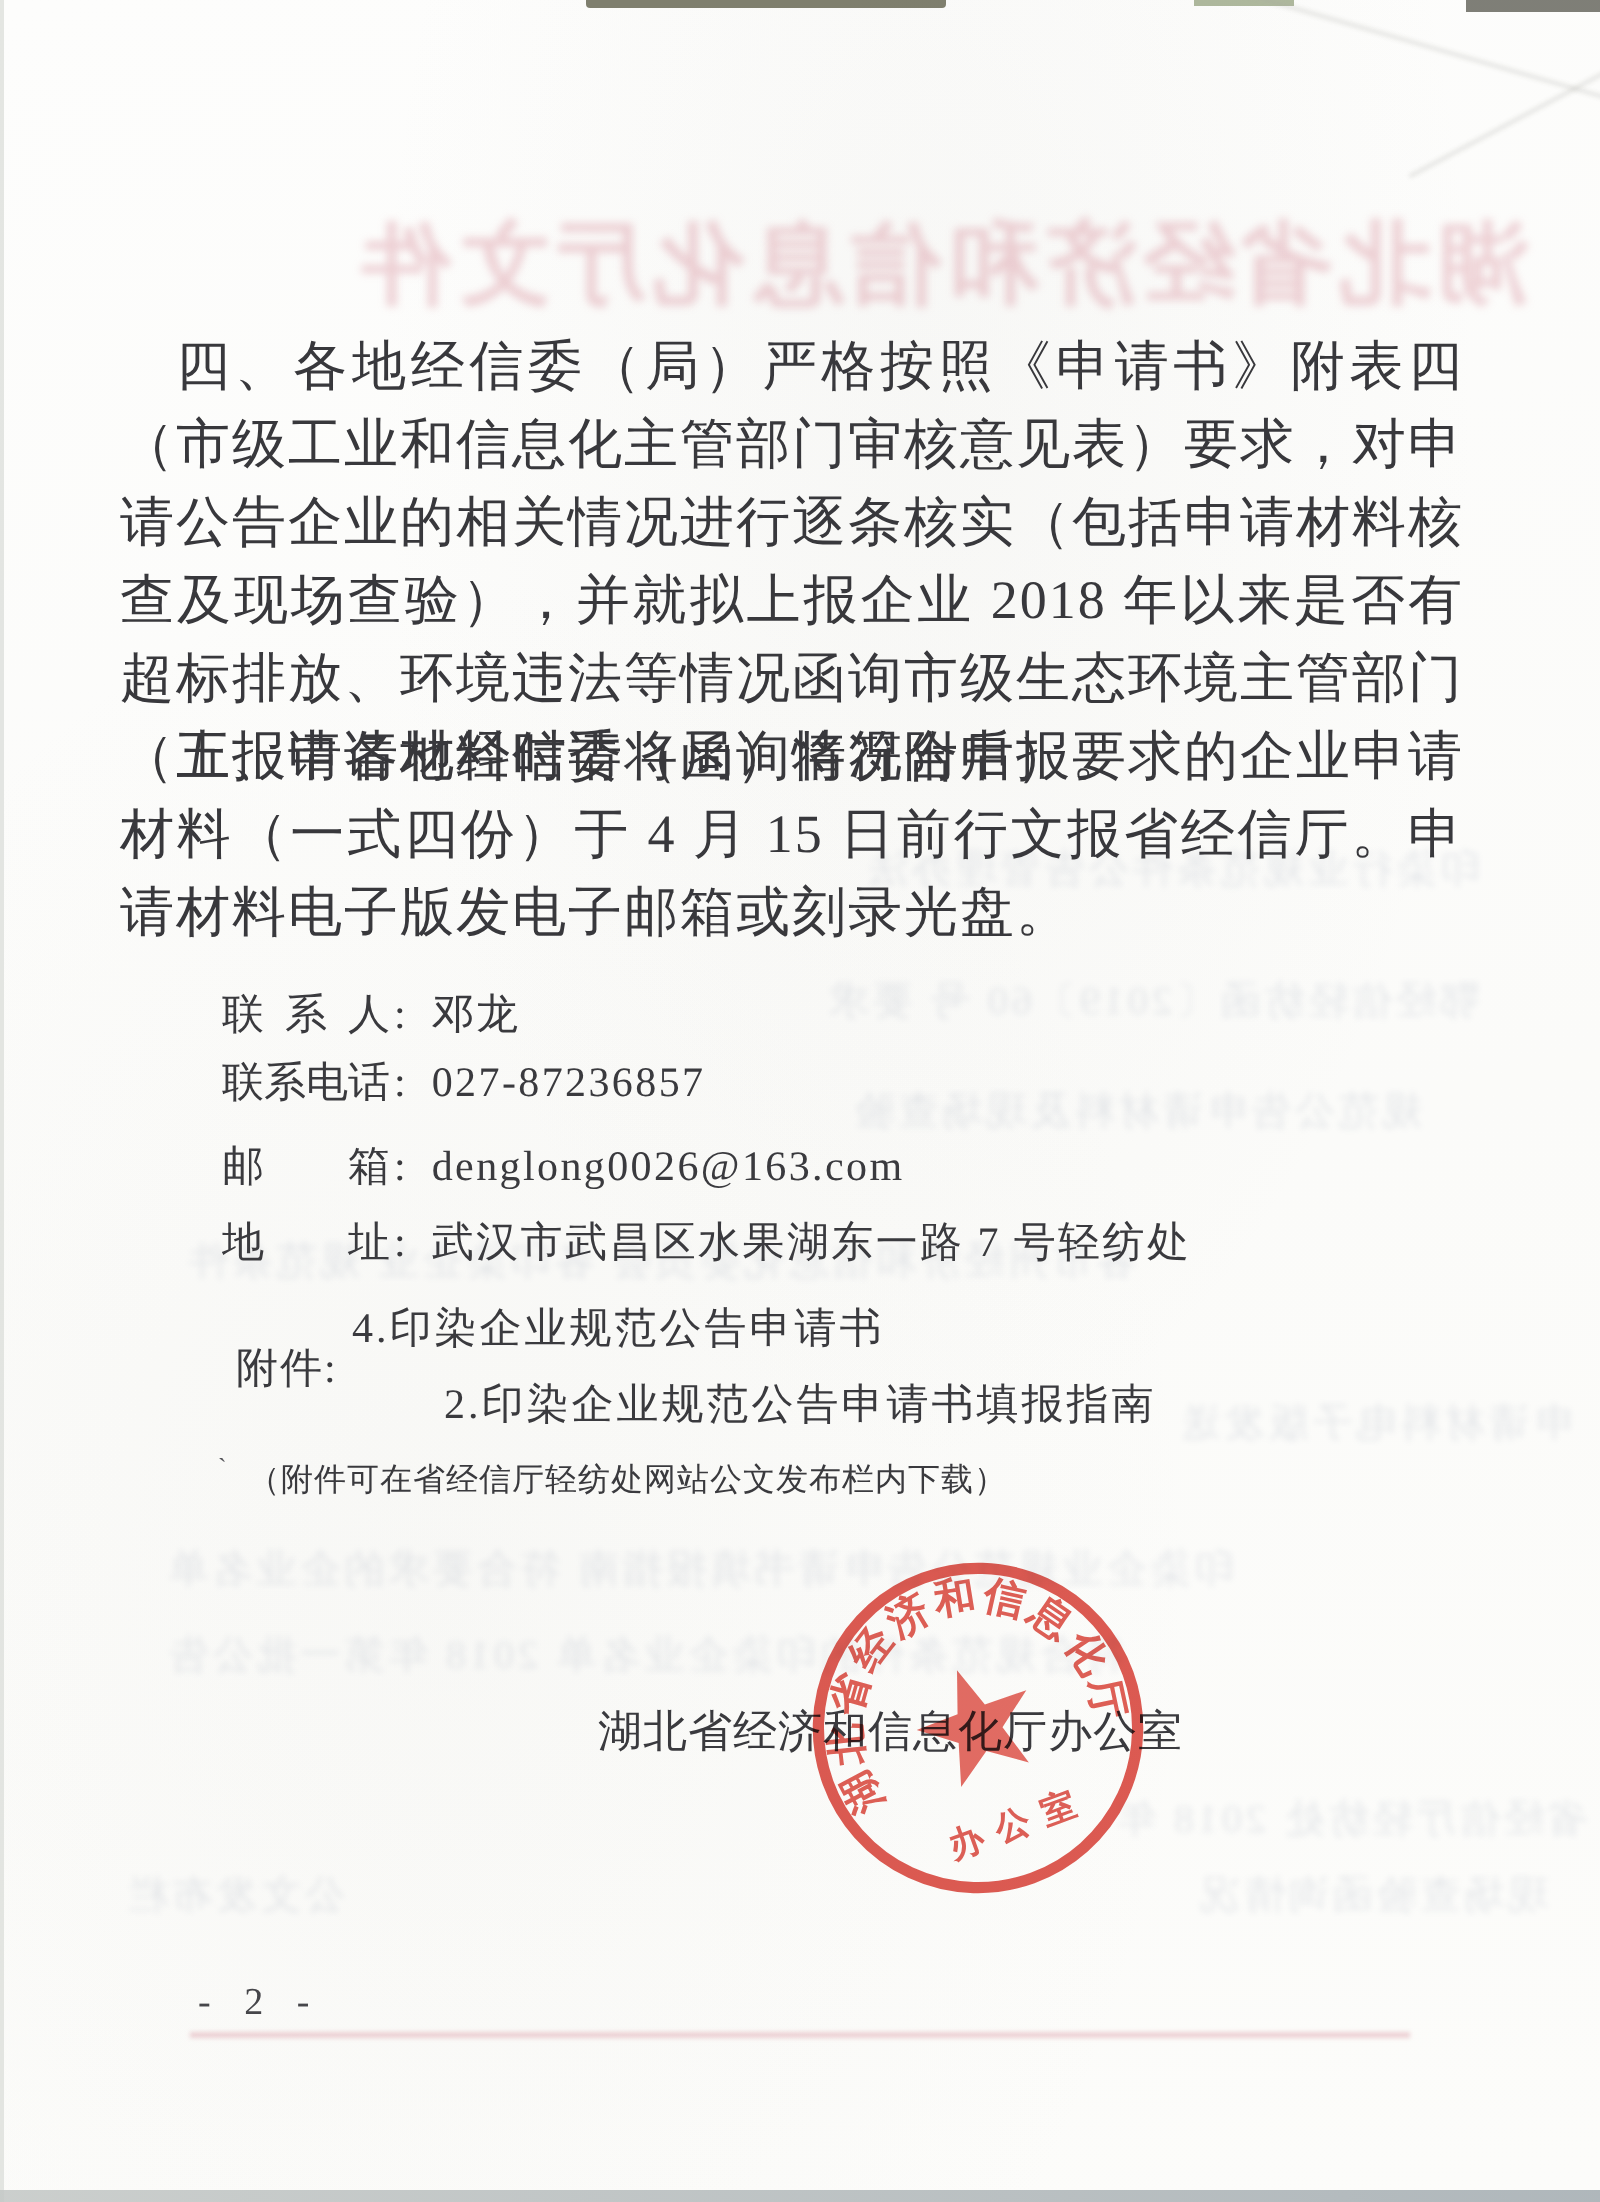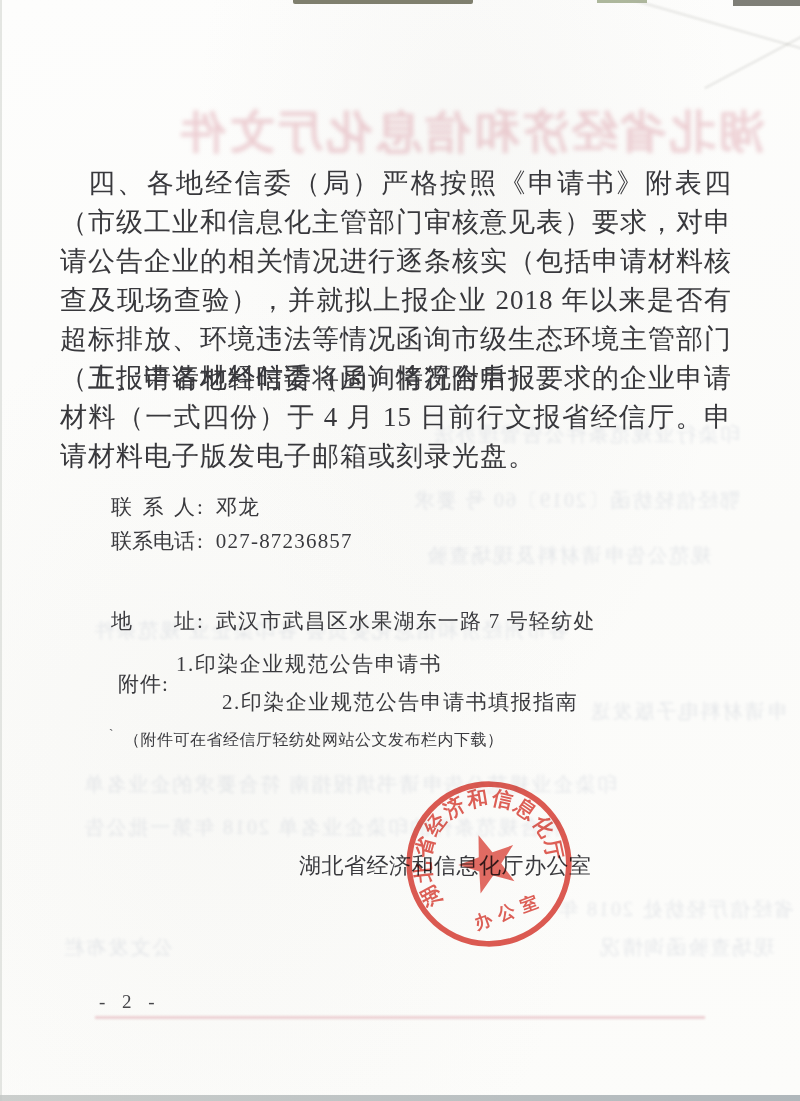--- a/index.html
+++ b/index.html
@@ -101,6 +101,9 @@
   <div class="contact-row cr2">
     <span class="clabel">联系电话</span><span class="colon">:</span><span class="cvalue">027-87236857</span>
   </div>
+  <div class="contact-row cr3">
+    <span class="clabel">邮箱</span><span class="colon">:</span><span class="cvalue">denglong0026@163.com</span>
+  </div>
   <div class="contact-row cr4">
     <span class="clabel">地址</span><span class="colon">:</span><span class="cvalue">武汉市武昌区水果湖东一路 7 号轻纺处</span>
   </div>

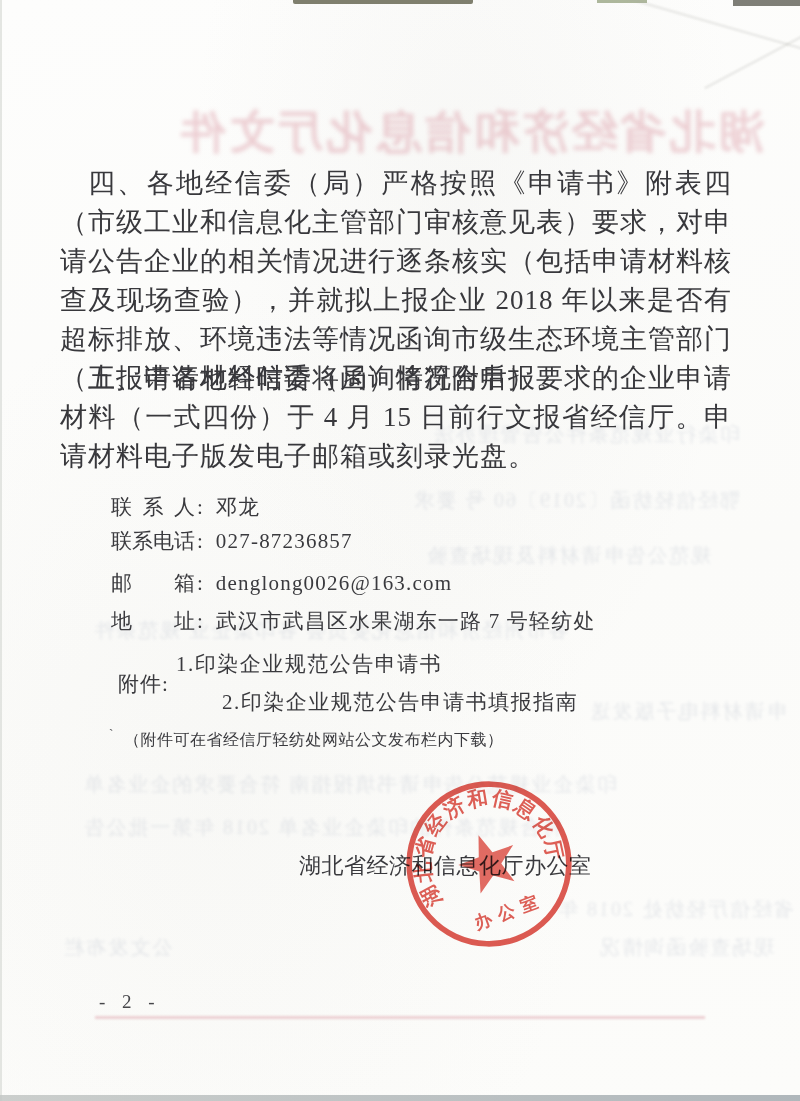--- a/index.html
+++ b/index.html
@@ -109,7 +109,7 @@
   </div>
 
   <span class="attach-label">附件:</span>
-  <span class="attach-item-1">1.印染企业规范公告申请书</span>
+  <span class="attach-item-1">4.印染企业规范公告申请书</span>
   <span class="attach-item-2">2.印染企业规范公告申请书填报指南</span>
   <span class="attach-tick">`</span>
   <span class="attach-note">（附件可在省经信厅轻纺处网站公文发布栏内下载）</span>

